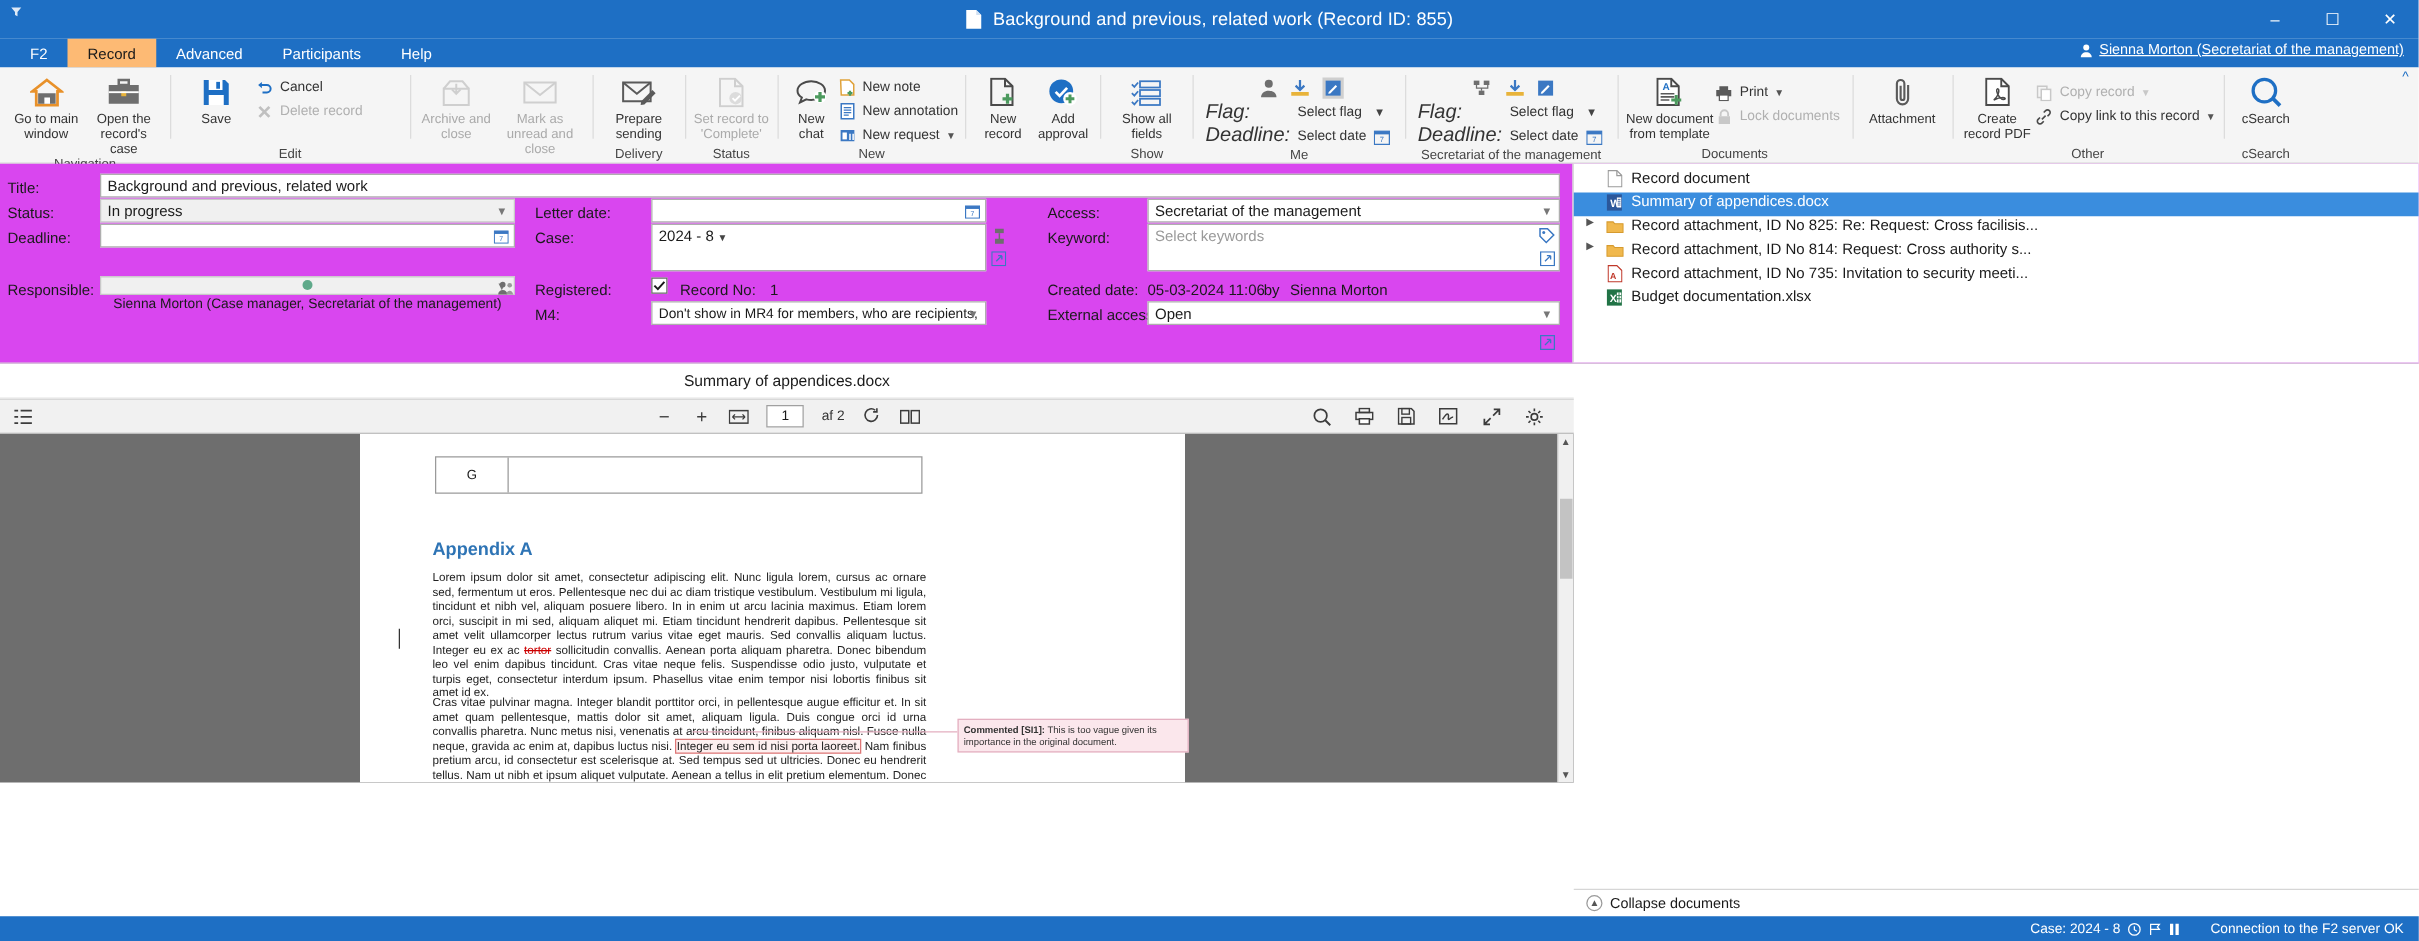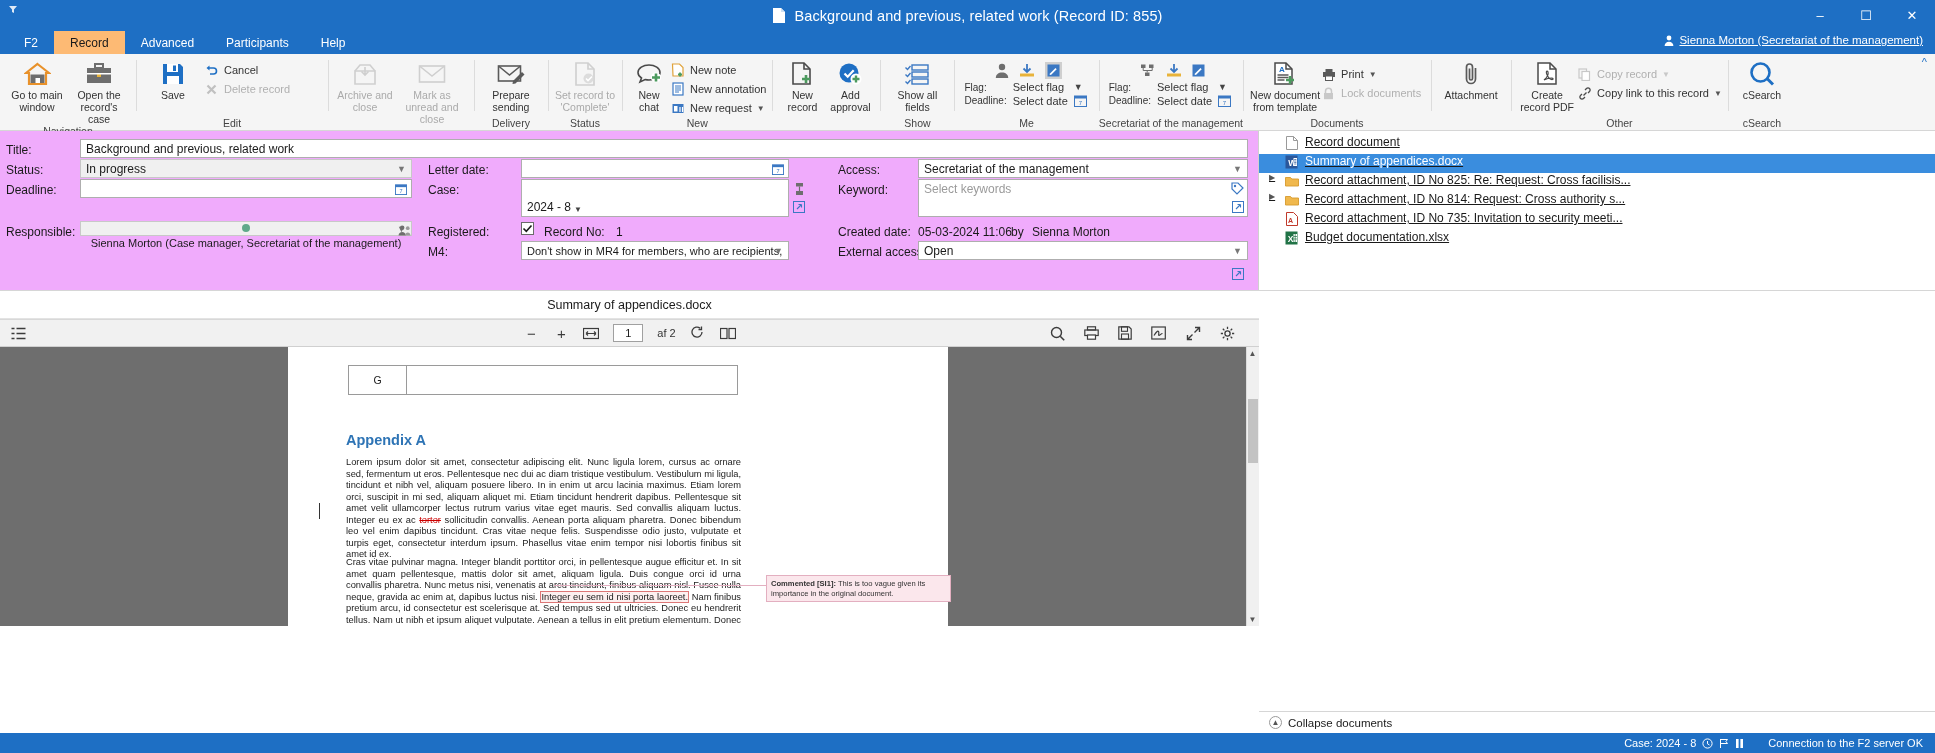--- a/index.html
+++ b/index.html
@@ -56,7 +56,7 @@
   .smallbtn.dim { color: #b0b0b0; }
   .smallbtn .ic { width: 15px; display:flex; align-items:center; justify-content:center;}
   .flaggrid { display:grid; grid-template-columns: auto auto auto auto; gap: 1px 6px; align-items:center; padding-top:2px;}
-  .flaglabel { font-size: 10px; color:#333; }
+  .flaglabel { font-size: 16px; color:#333;font-style:italic; }
   .flagval { font-size: 11px; color:#333; }
   .flagicons { grid-column: 1 / span 4; display:flex; gap:10px; justify-content:center; height:20px; align-items:center;}
   

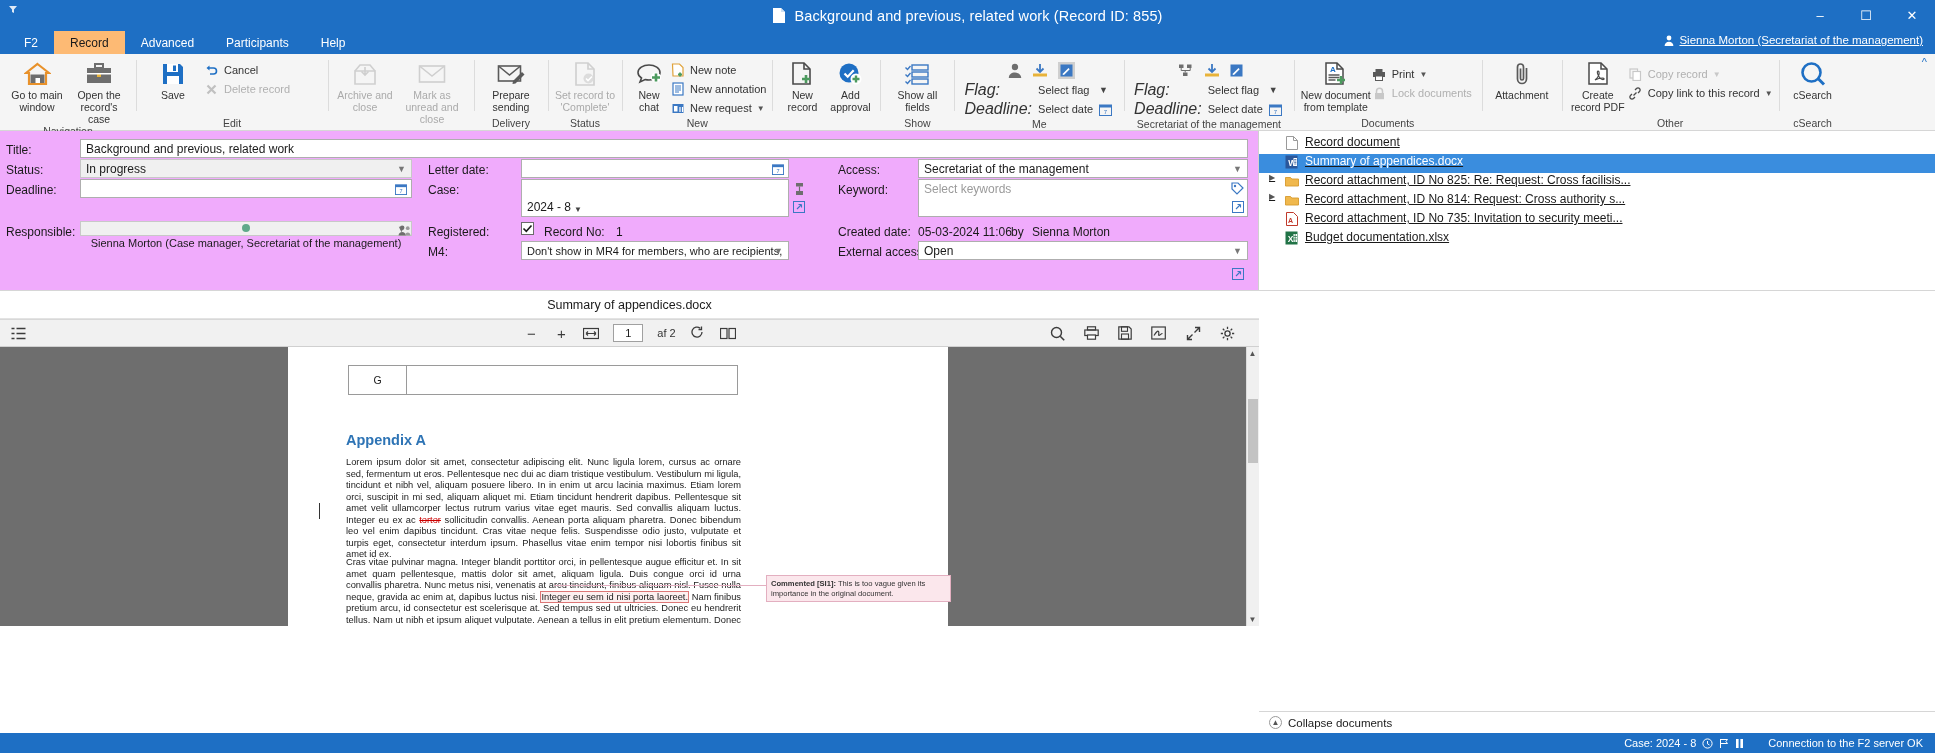--- a/index.html
+++ b/index.html
@@ -60,7 +60,7 @@
   .flagval { font-size: 11px; color:#333; }
   .flagicons { grid-column: 1 / span 4; display:flex; gap:10px; justify-content:center; height:20px; align-items:center;}
   
-  .formarea { height: 160px; background:#f0abfc; border-bottom:1px solid #d6d6d6; position: relative; display:flex;text-decoration:underline;}
+  .formarea { height: 160px; background:#d946ef; border-bottom:1px solid #d6d6d6; position: relative; display:flex;}
   .formleft { width: 1258px; position: relative; padding: 8px 0 0 0;}
   .fld-label { position:absolute; font-size:12px; color:#1a1a1a; }
   .fld-input {

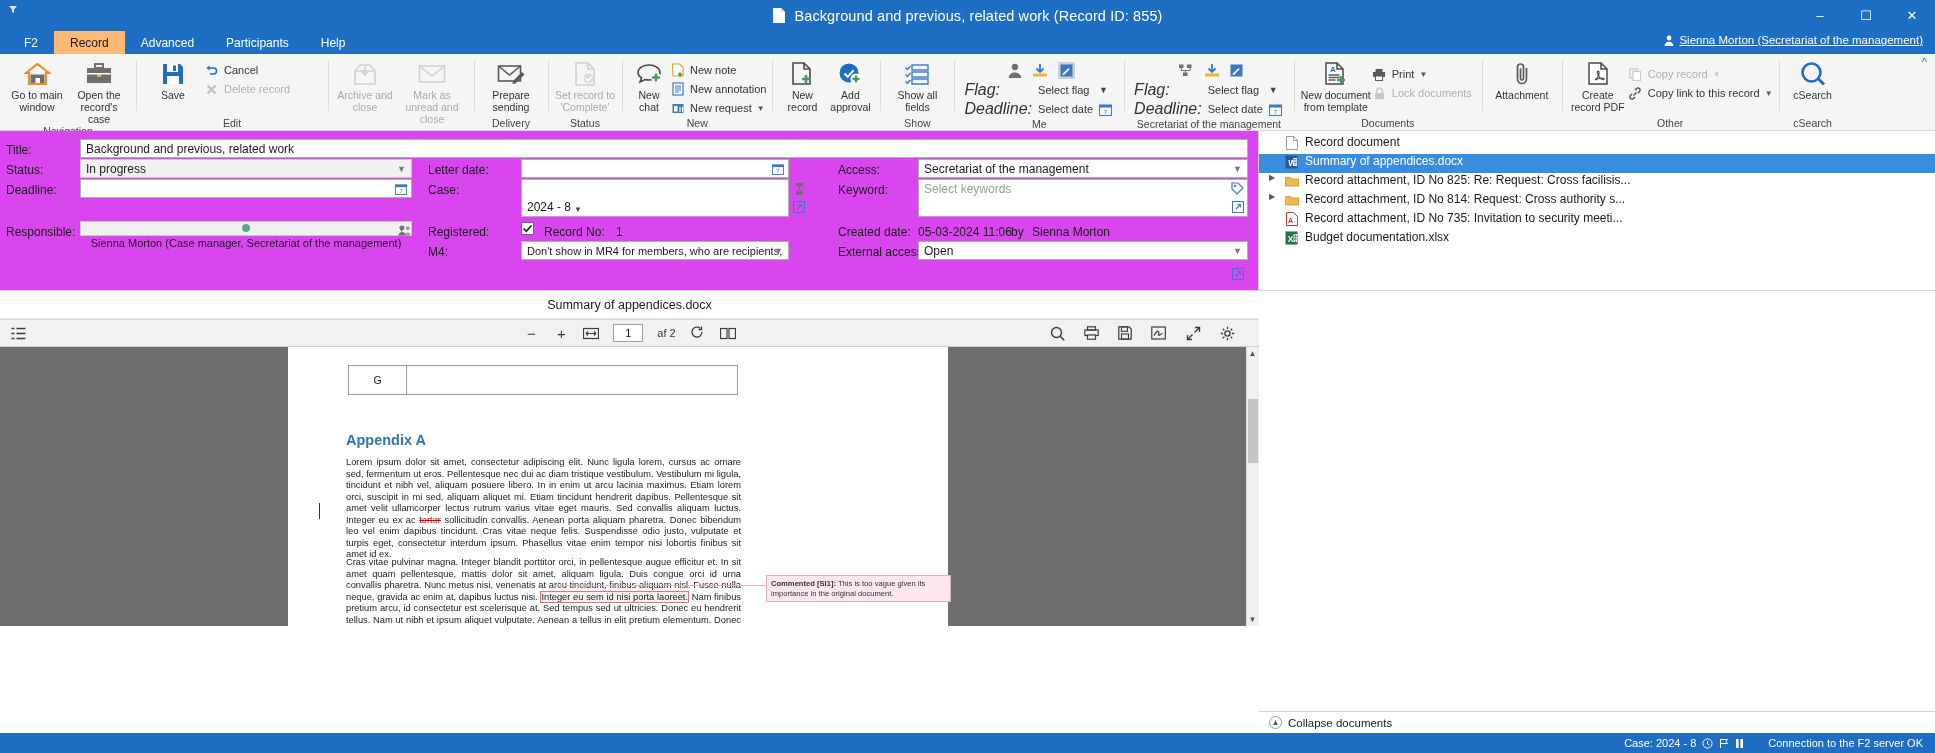--- a/index.html
+++ b/index.html
@@ -632,7 +632,7 @@
     </div>
 
     <div class="fld-label" style="left:428px; top:52px;">Case:</div>
-    <div class="fld-input" style="left:521px; top:48px; width:268px; height:38px; align-items:flex-end;">
+    <div class="fld-input" style="left:521px; top:48px; width:268px; height:38px; align-items:flex-start;">
       <span>2024 - 8</span>
       <span style="font-size:8px;color:#444;margin-left:3px;margin-top:4px">▼</span>
     </div>

